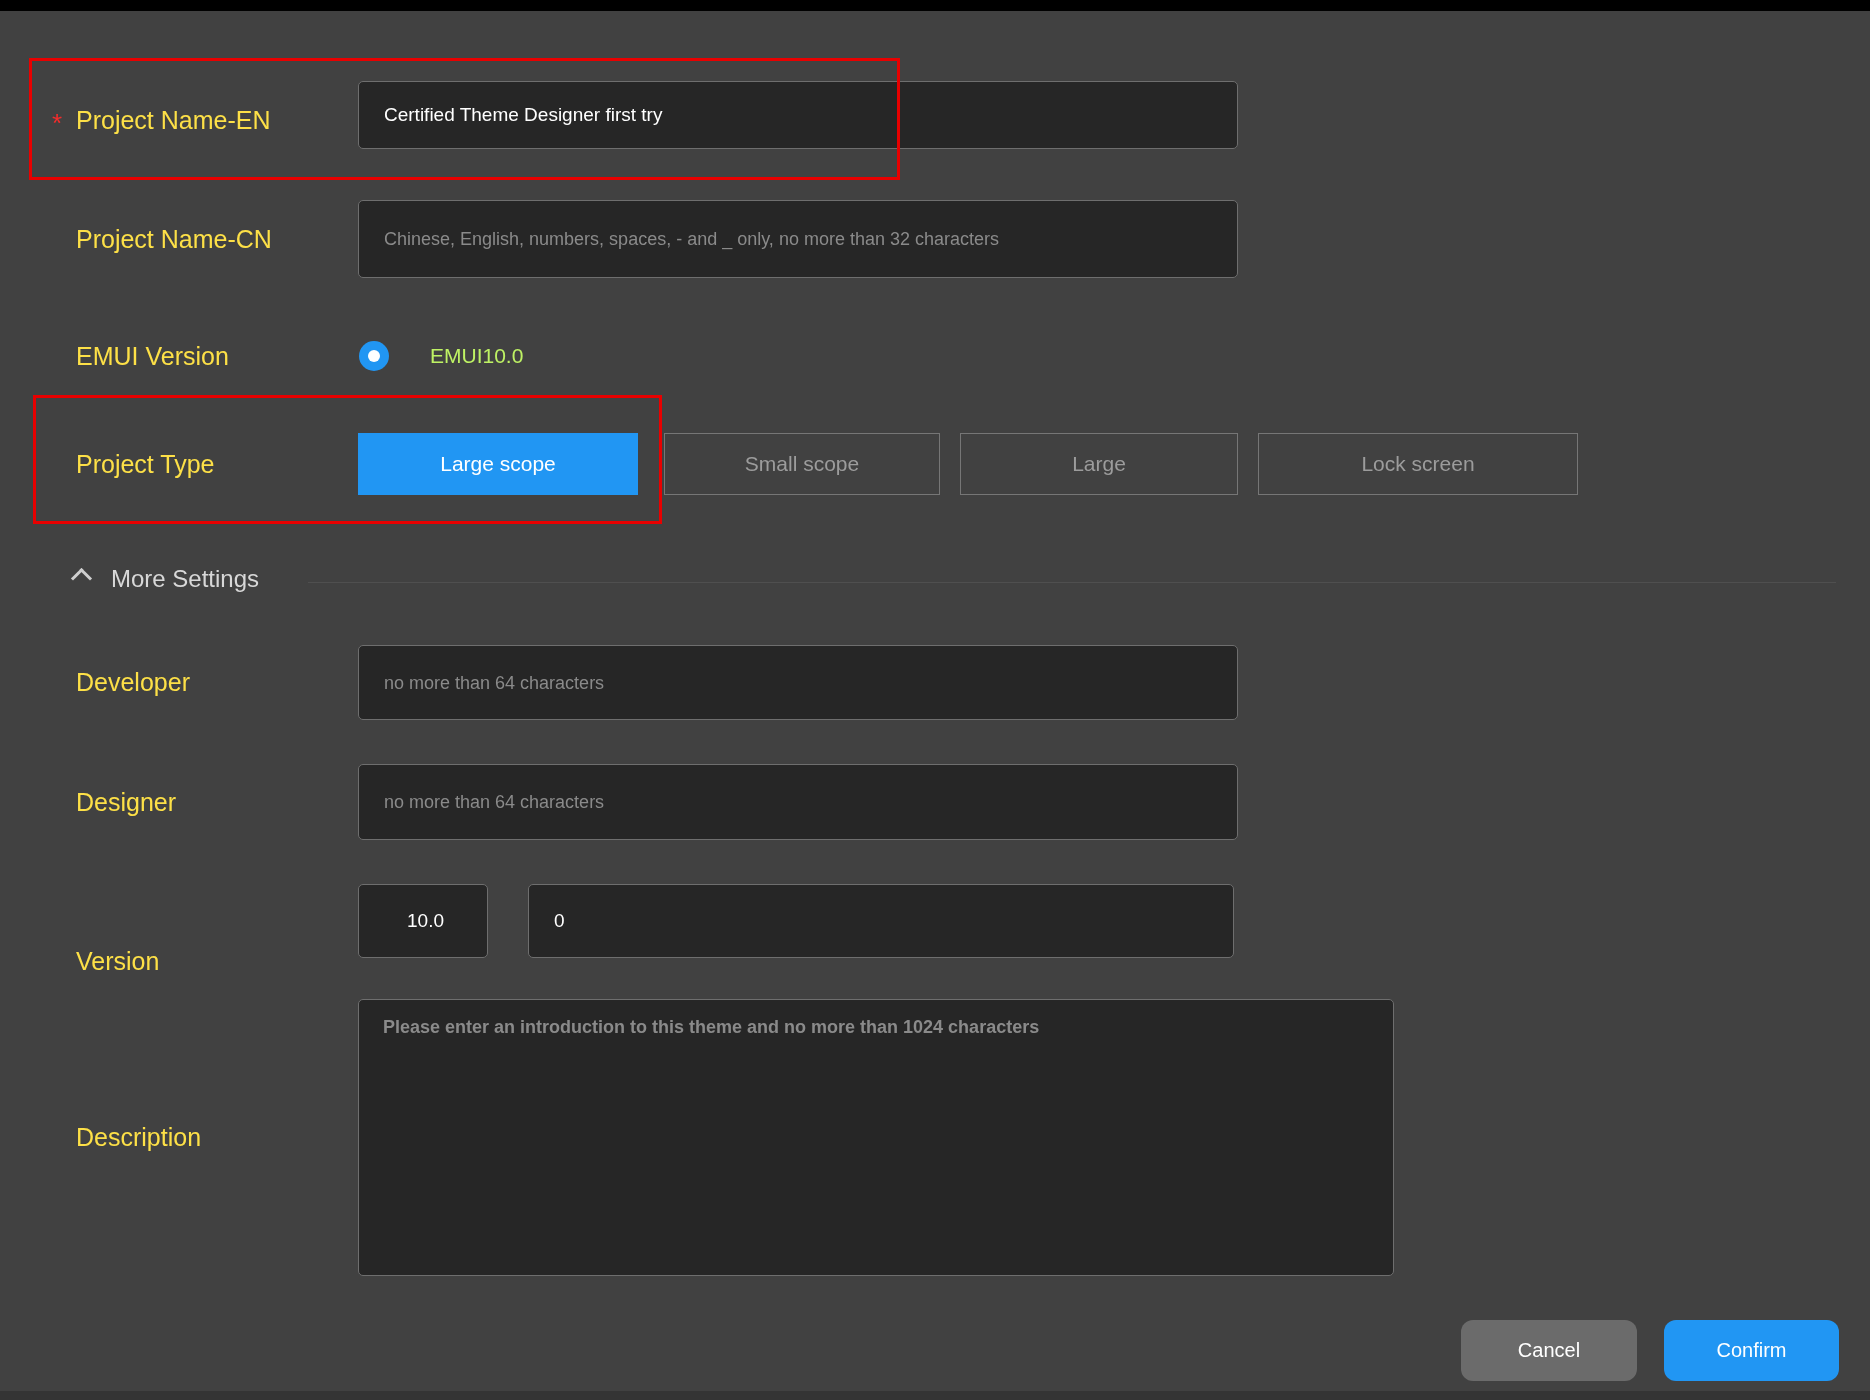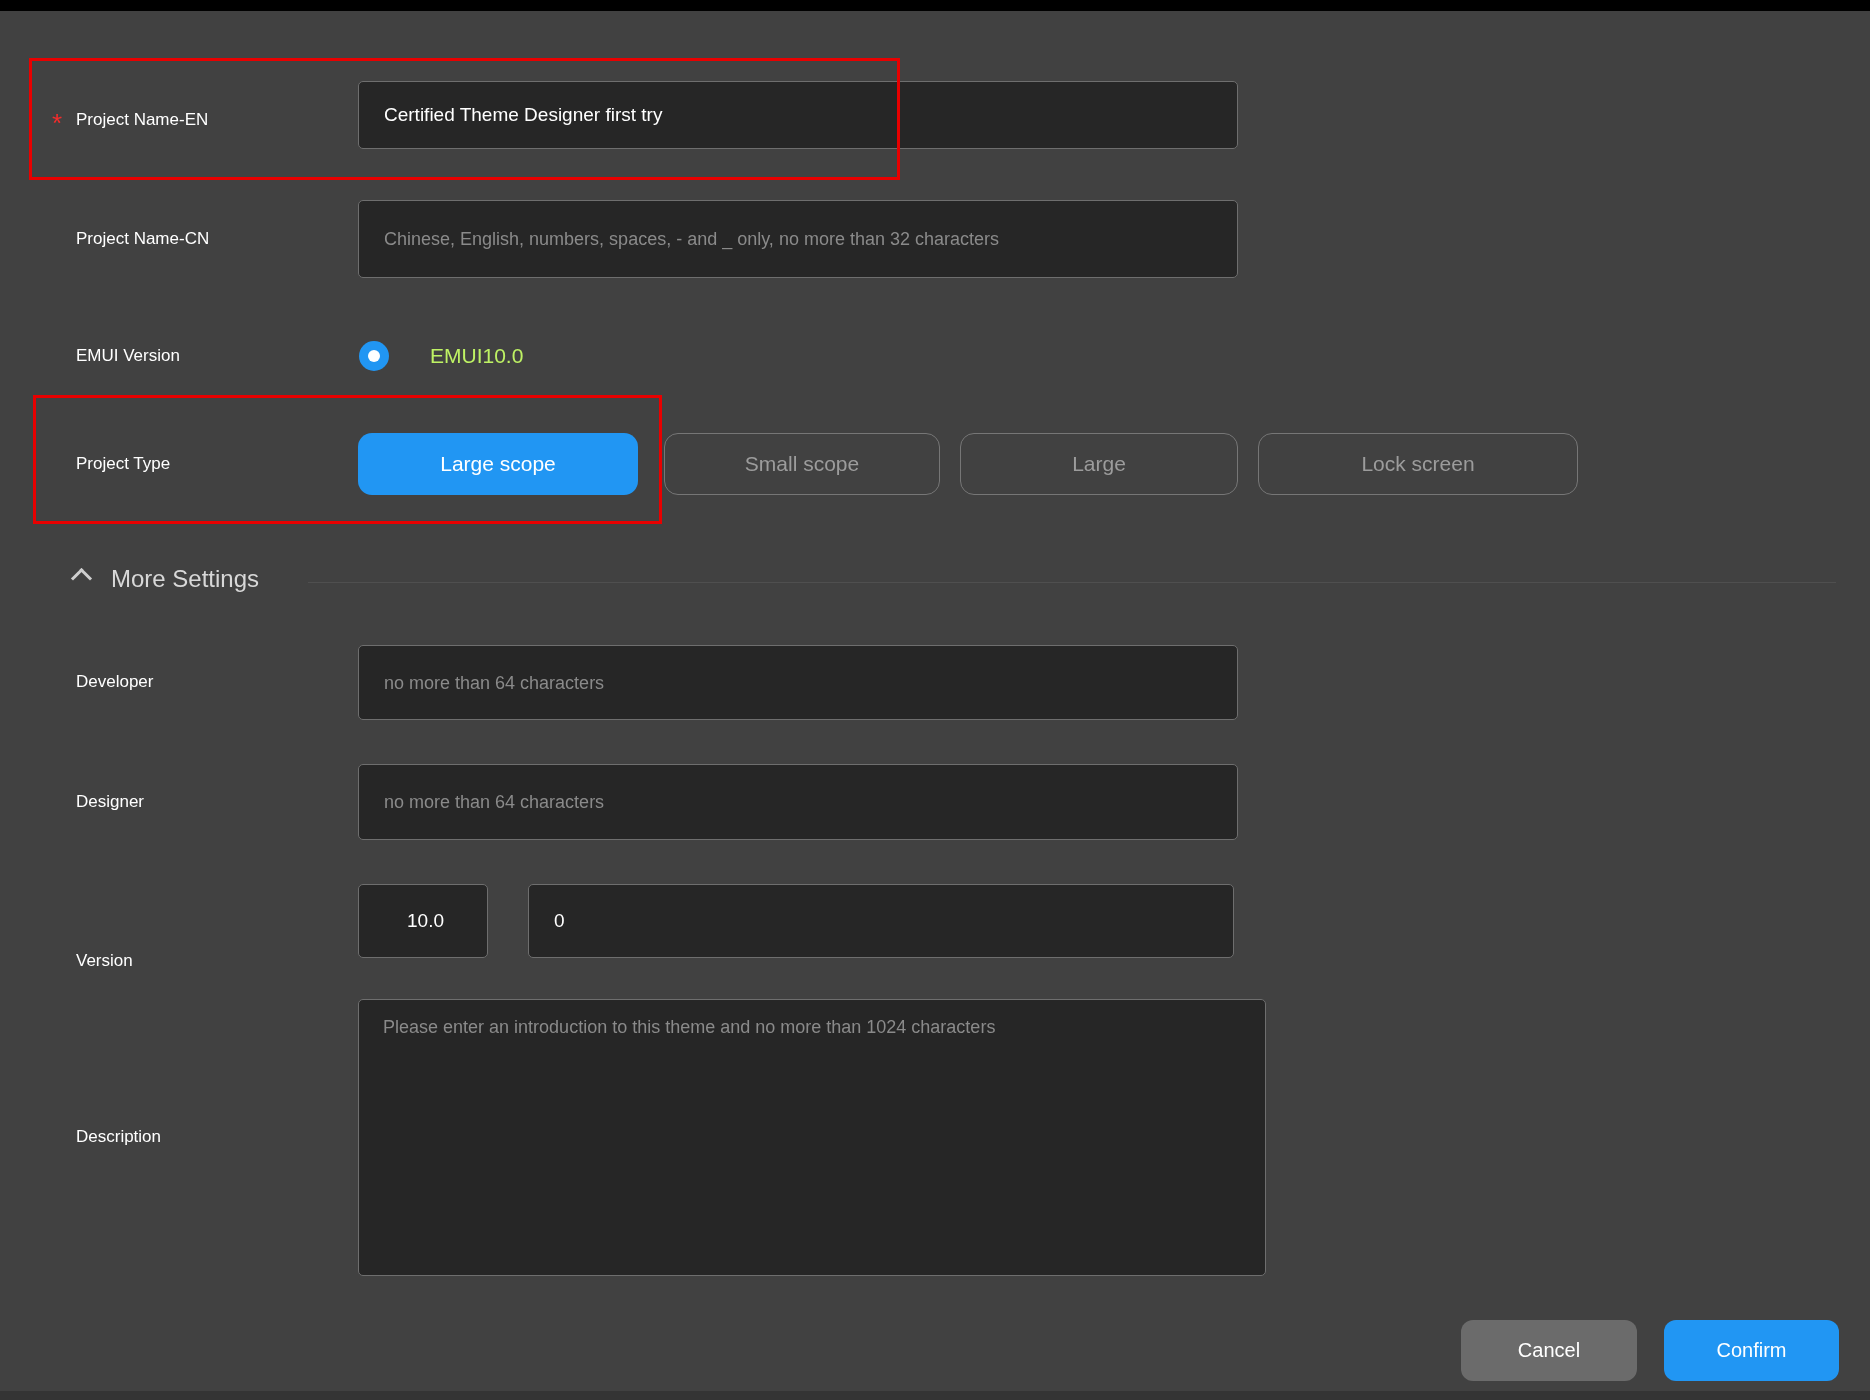--- a/index.html
+++ b/index.html
@@ -23,7 +23,7 @@
 
   .field-label{
     position:absolute;left:76px;height:32px;line-height:32px;
-    color:#ffffff;font-size:17px;white-space:nowrap;
+    color:#fde047;font-size:25px;white-space:nowrap;
   }
   .lbl-en{top:104px;}
   .lbl-cn{top:223px;}

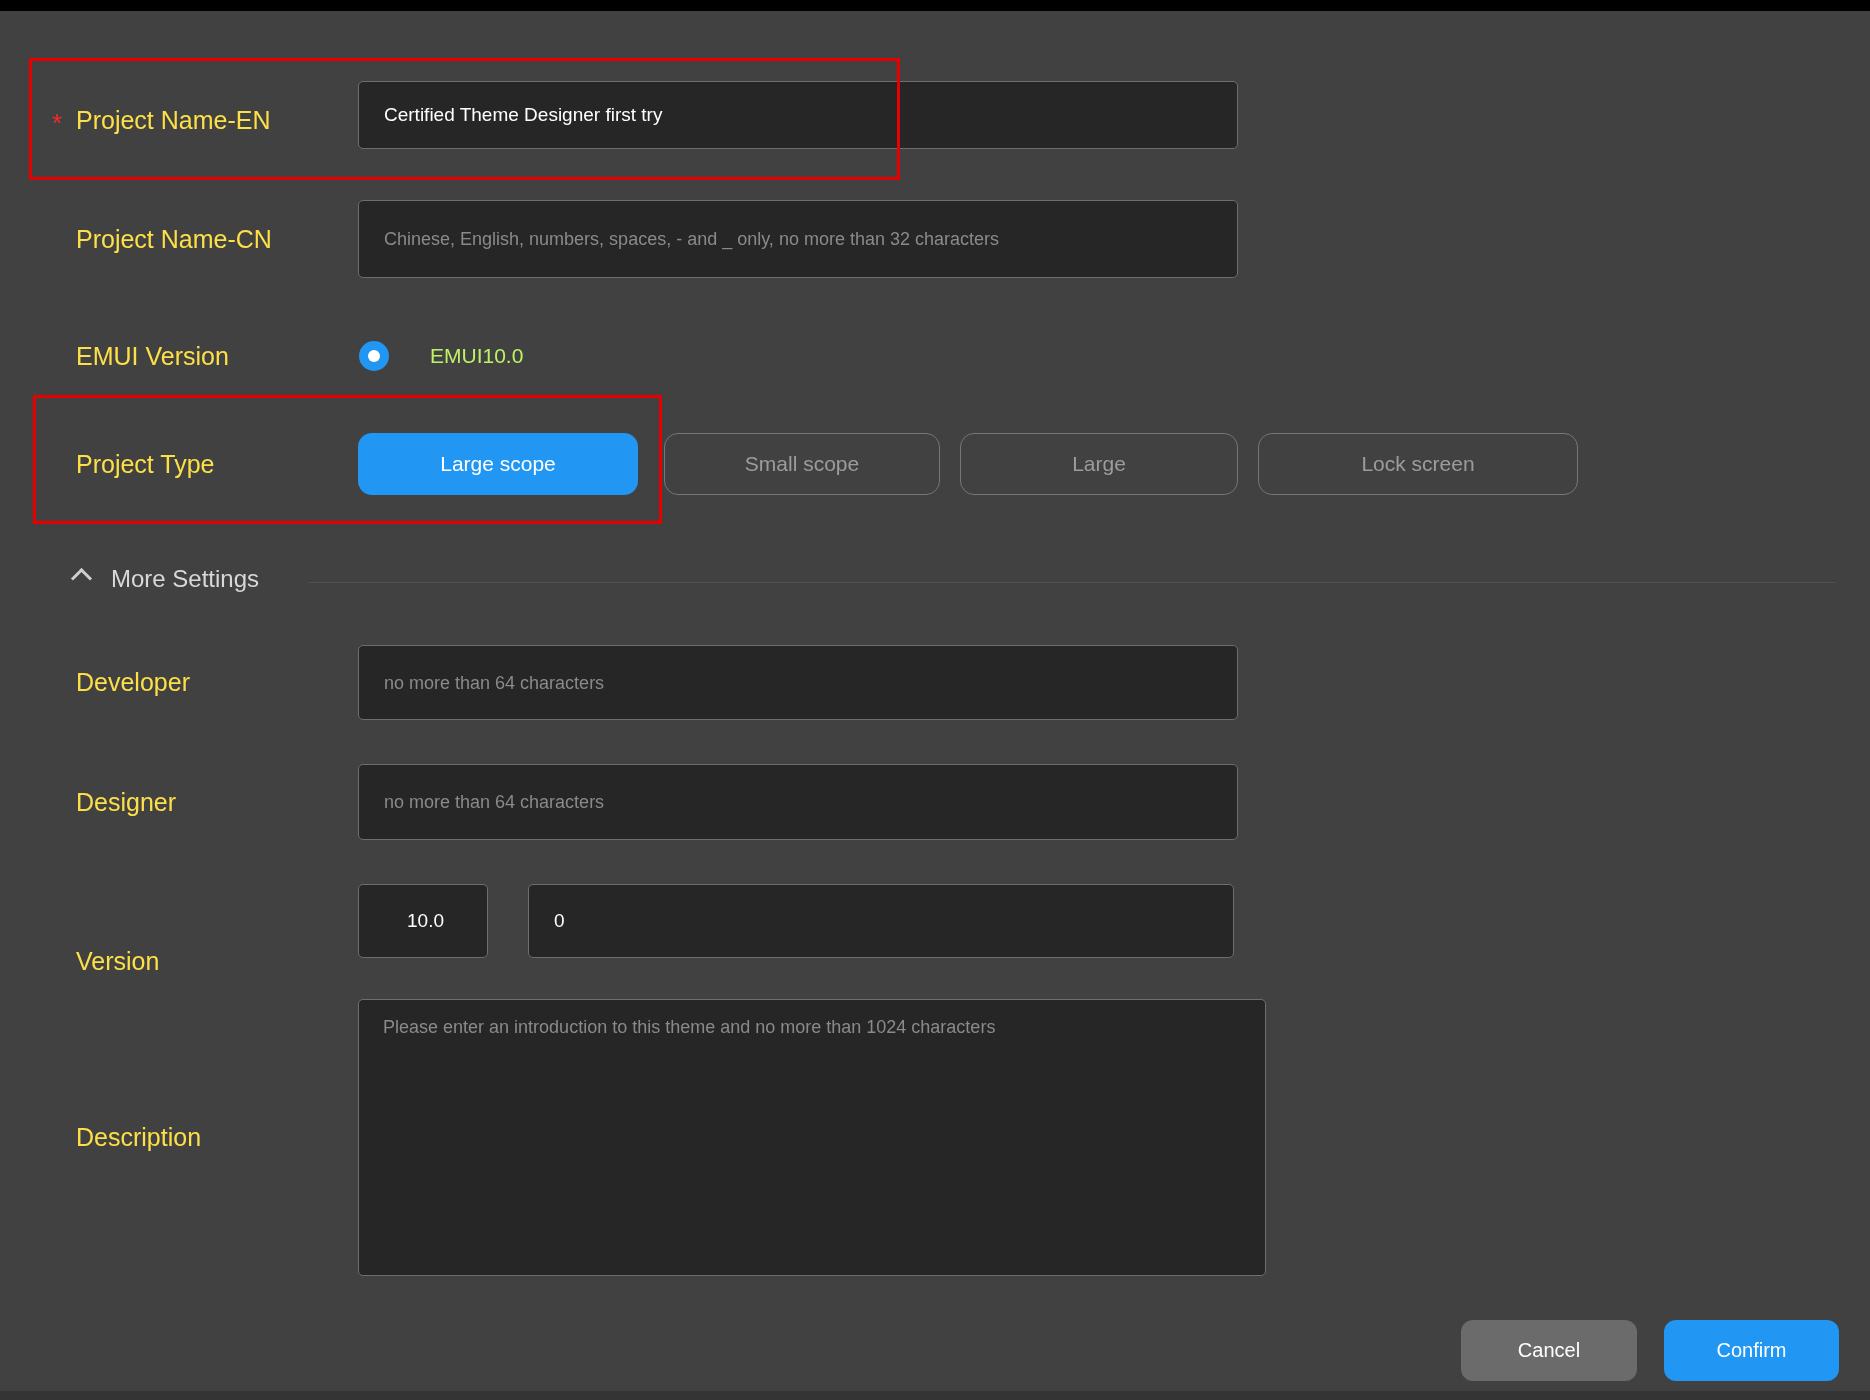--- a/index.html
+++ b/index.html
@@ -75,7 +75,7 @@
   }
 
   .type-btn{
-    position:absolute;top:433px;height:62px;border-radius:14px;
+    position:absolute;top:433px;height:62px;border-radius:0;
     background:transparent;border:1px solid #767676;color:#9c9c9c;
     font-size:21px;font-family:"Liberation Sans", sans-serif;cursor:pointer;
   }

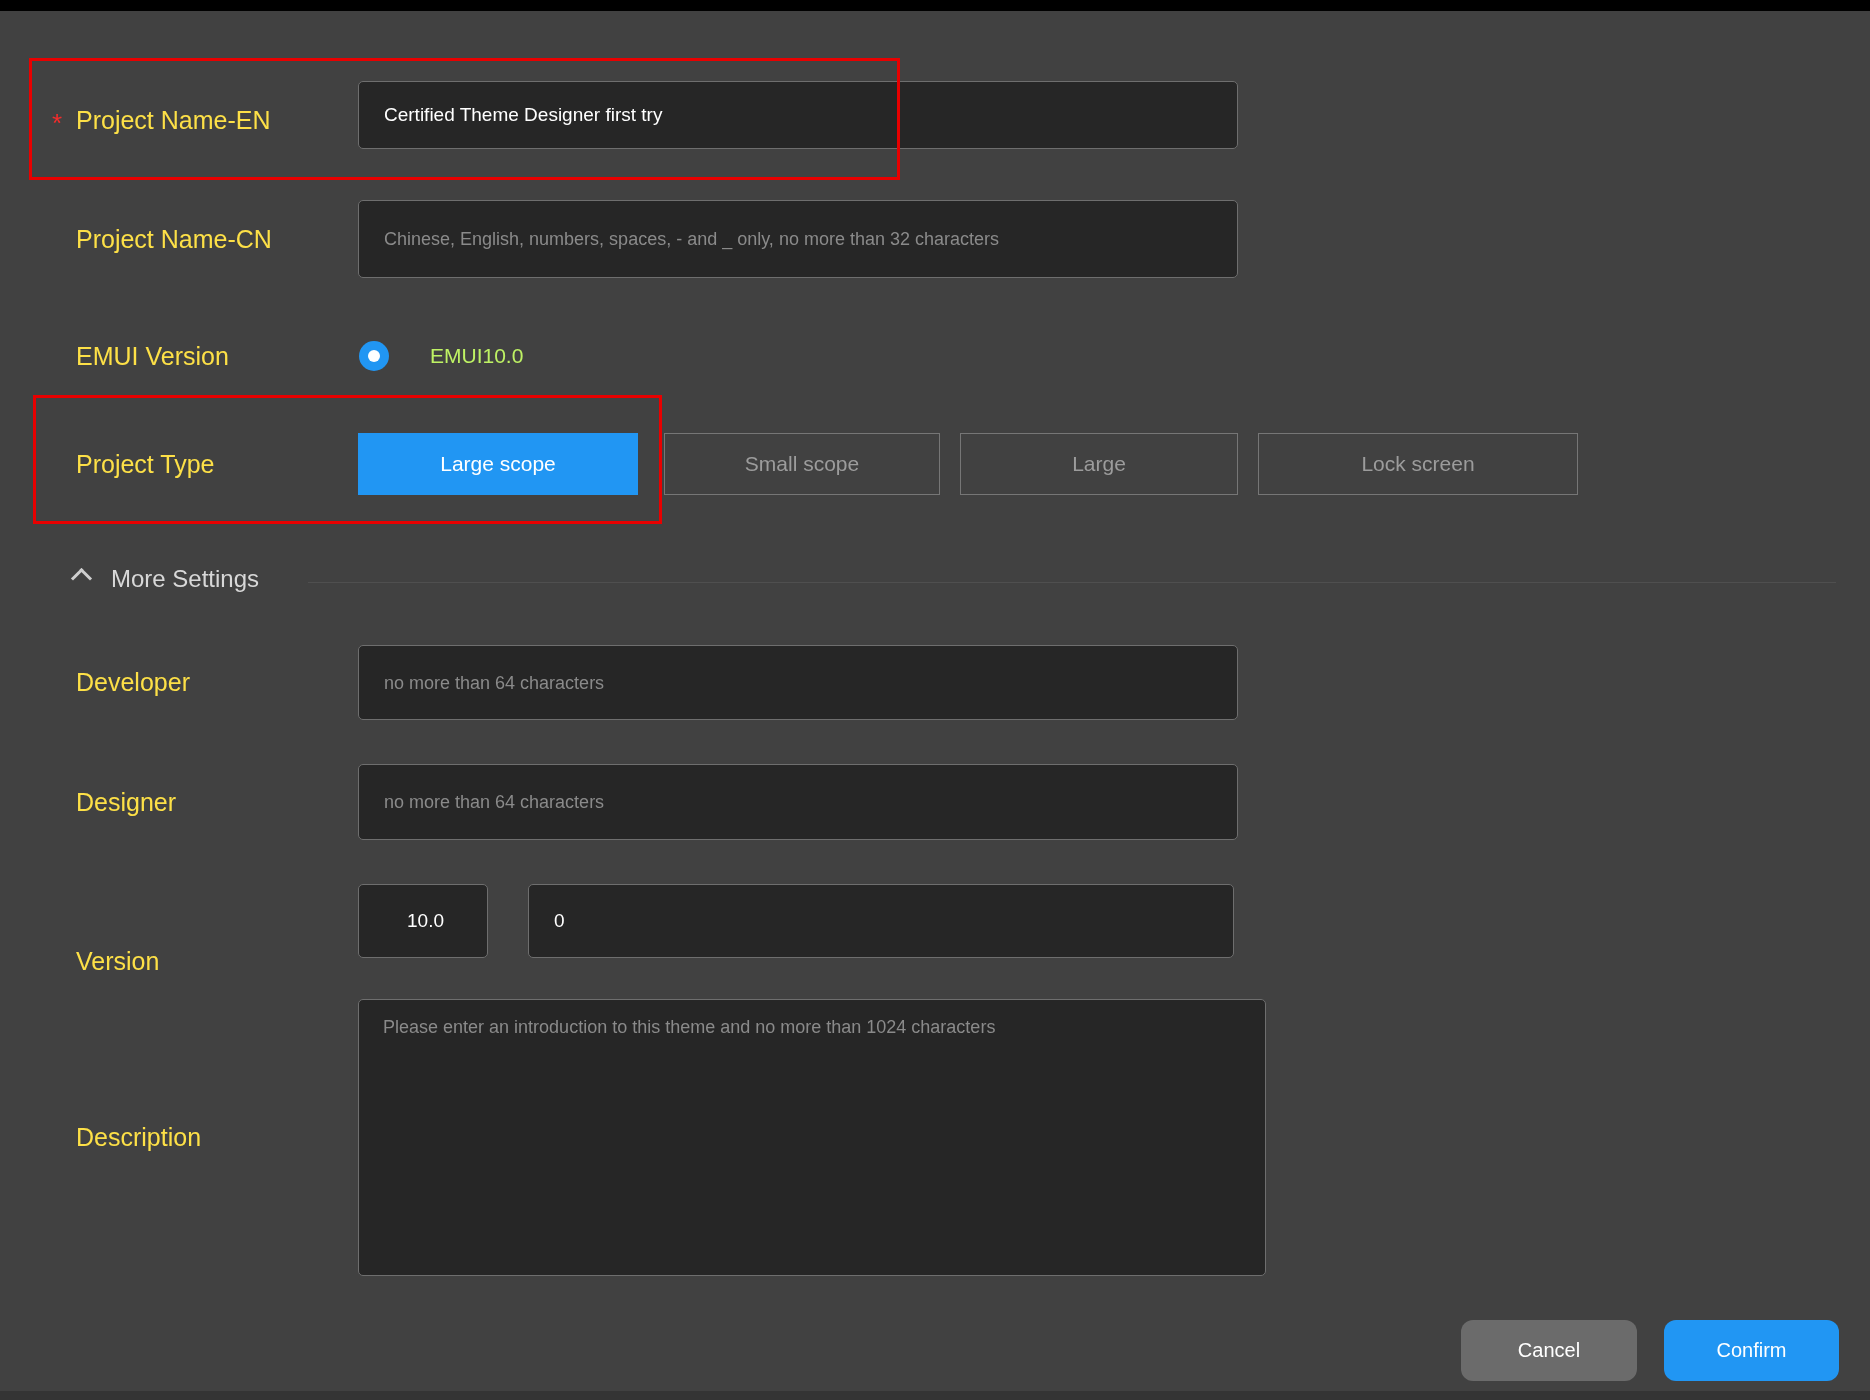--- a/index.html
+++ b/index.html
@@ -54,10 +54,11 @@
   .inp-version-minor{left:528px;top:884px;width:706px;height:74px;}
 
   .txt-area{
-    position:absolute;left:358px;top:999px;width:908px;height:277px;
+    position:absolute;left:358px;top:999px;width:1036px;height:277px;
     background:var(--input-background);border:1px solid #6e6e6e;border-radius:5px;
     color:#fff;font-size:18px;padding:17px 24px;resize:none;outline:none;
     font-family:"Liberation Sans", sans-serif;
+    font-weight:bold;
   }
   .txt-area::placeholder{color:#8a8a8a;opacity:1;}
 

